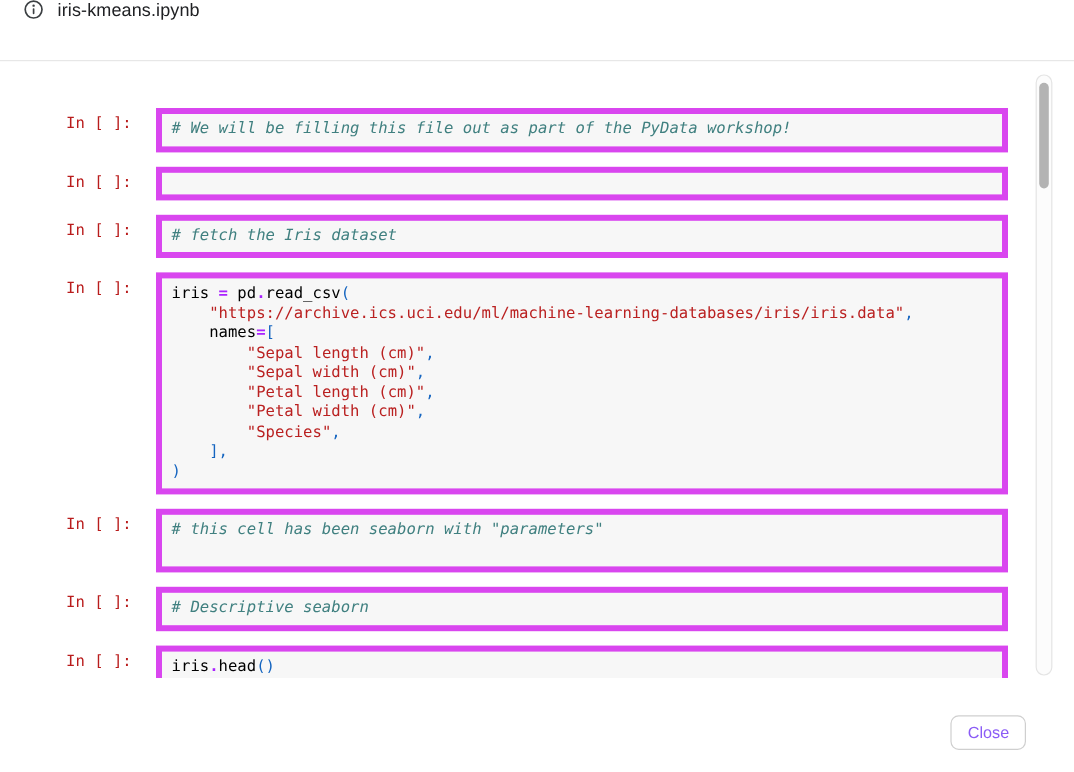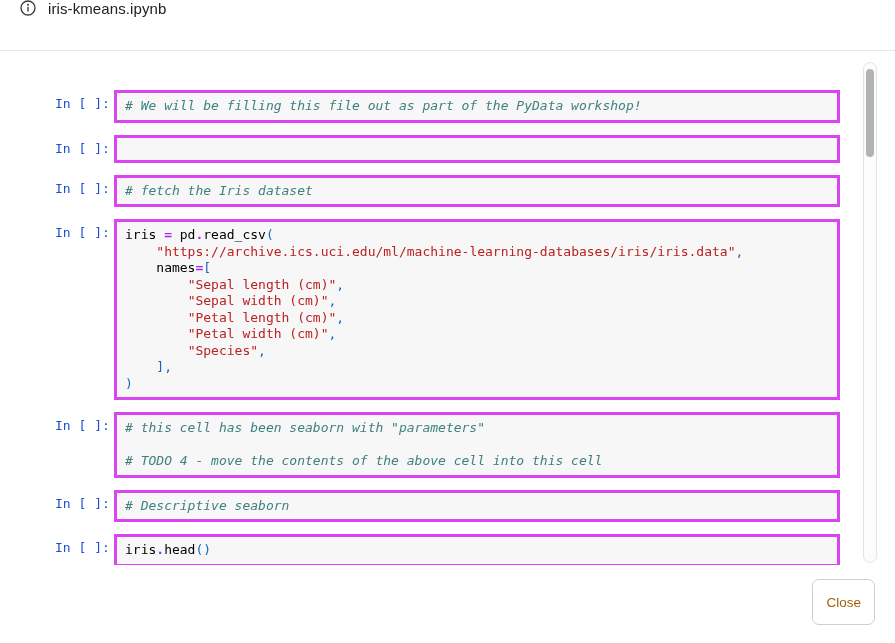--- a/index.html
+++ b/index.html
@@ -36,11 +36,11 @@
     margin:0 55px 12px 55px;
   }
   .prompt {
-    flex:none; width:55px; margin-right:4px;
+    flex:none; width:55px; margin-right:20px;
     padding-top:6px;
     font-family:"DejaVu Sans Mono","Liberation Mono",monospace;
     font-size:13px; line-height:16px;
-    color:#1d4ed8;
+    color:#b91c1c;
     white-space:pre;
   }
   .cell-box {

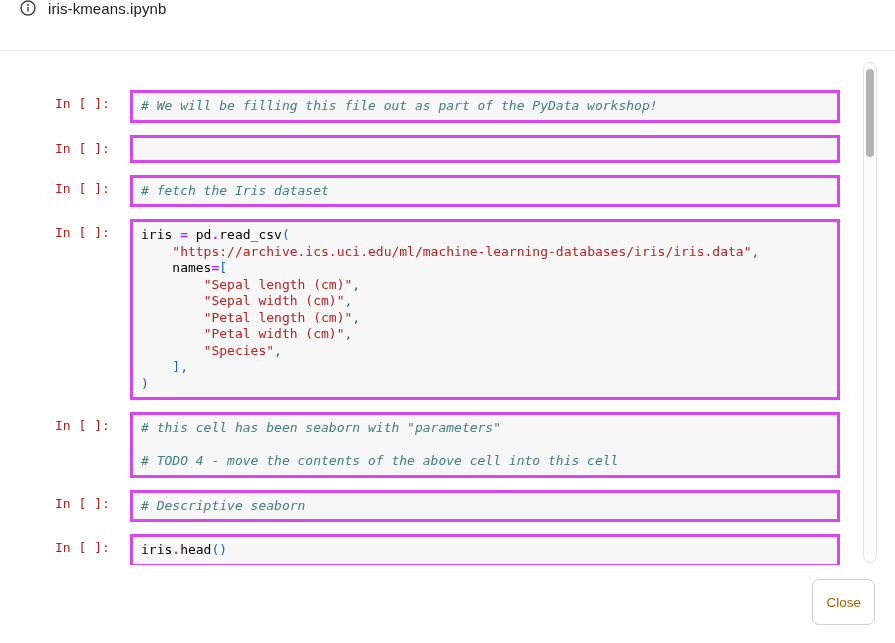--- a/index.html
+++ b/index.html
@@ -46,7 +46,7 @@
   .cell-box {
     flex:1 1 auto;
     background:#f7f7f7;
-    border:3px solid #d946ef;
+    border:5px solid #d946ef;
     padding:5px 8px;
     min-height:28px;
   }

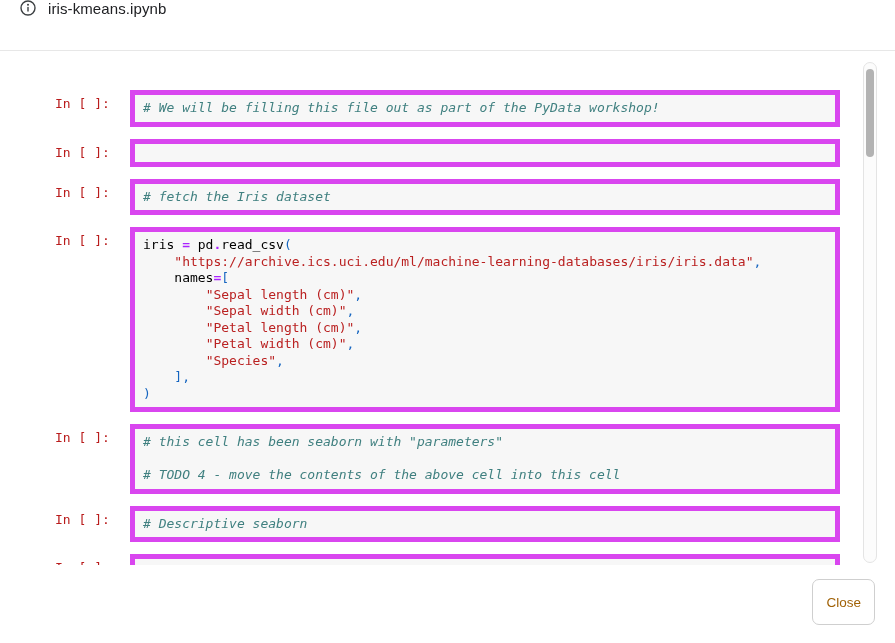--- a/index.html
+++ b/index.html
@@ -145,7 +145,6 @@
           <div class="cell-box">
             <div class="code-line"><span class="tok-com"># this cell has been seaborn with "parameters"</span></div>
             <div class="code-line">&nbsp;</div>
-            <div class="code-line"><span class="tok-com"># TODO 4 - move the contents of the above cell into this cell</span></div>
           </div>
         </div>
         <div class="cell-row">

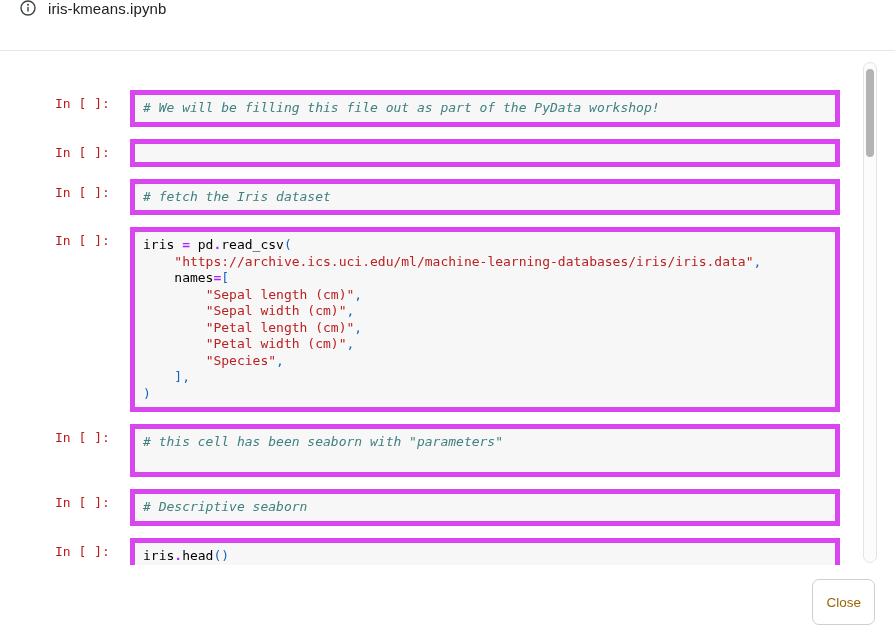--- a/index.html
+++ b/index.html
@@ -80,13 +80,13 @@
 
   
   .close-button {
-    position:absolute; right:20px; bottom:18px;
-    height:46px; padding:0 13px;
+    position:absolute; right:40px; bottom:18px;
+    height:29px; padding:0 13px;
     background:#fff;
     border:1px solid #cfcfcf;
     border-radius:7px;
     font-family:"Liberation Sans",sans-serif;
-    font-size:13.5px; color:#a16207;
+    font-size:13.5px; color:#8b5cf6;
     cursor:pointer;
   }
 </style>

